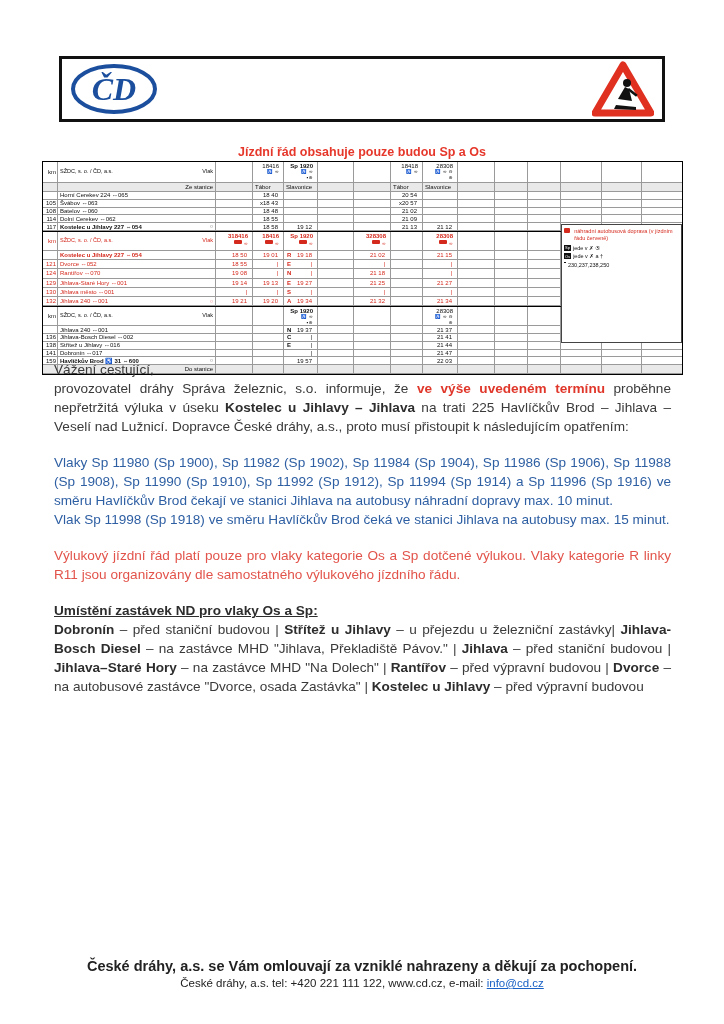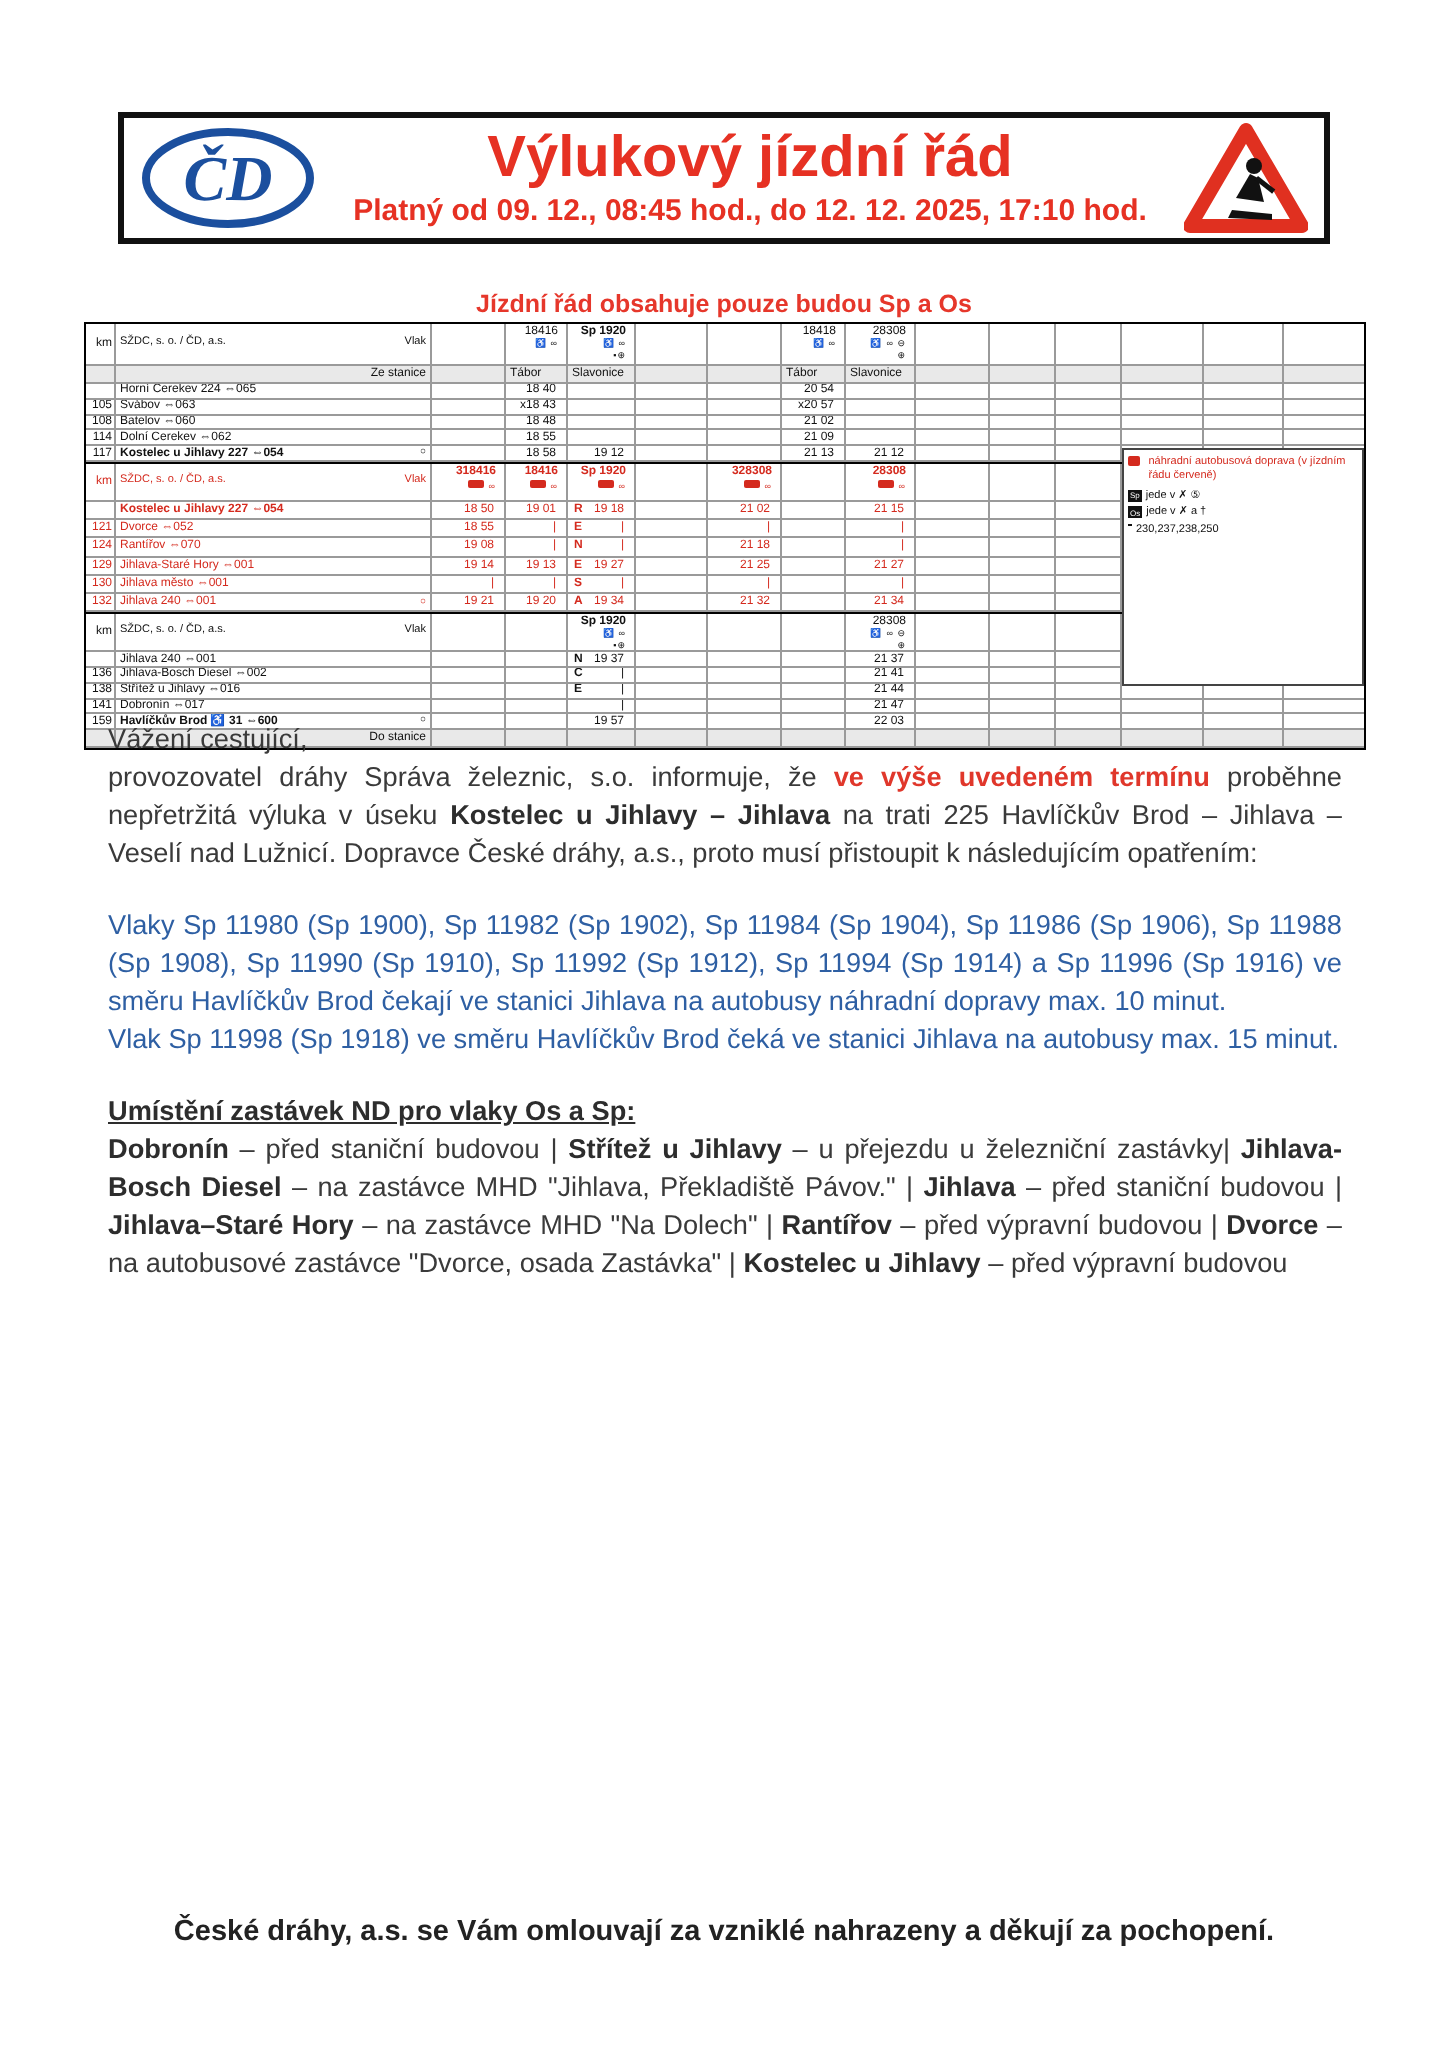--- a/index.html
+++ b/index.html
@@ -76,10 +76,6 @@
       <ellipse cx="44" cy="26" rx="41" ry="23" fill="none" stroke="#1b4f9e" stroke-width="4"></ellipse>
       <text x="44" y="37" text-anchor="middle" font-family="Liberation Serif, serif" font-size="32" font-weight="bold" font-style="italic" fill="#1b4f9e">ČD</text>
     </svg>
-    <div class="hmid">
-      <div class="htitle">Výlukový jízdní řád</div>
-      <div class="hsub">Platný od 09. 12., 08:45 hod., do 12. 12. 2025, 17:10 hod.</div>
-    </div>
     <svg width="62" height="56" viewBox="0 0 62 56">
       <polygon points="31,4 59,52 3,52" fill="#ffffff" stroke="#e03020" stroke-width="7" stroke-linejoin="round"></polygon>
       <circle cx="35" cy="22" r="4" fill="#111"></circle>

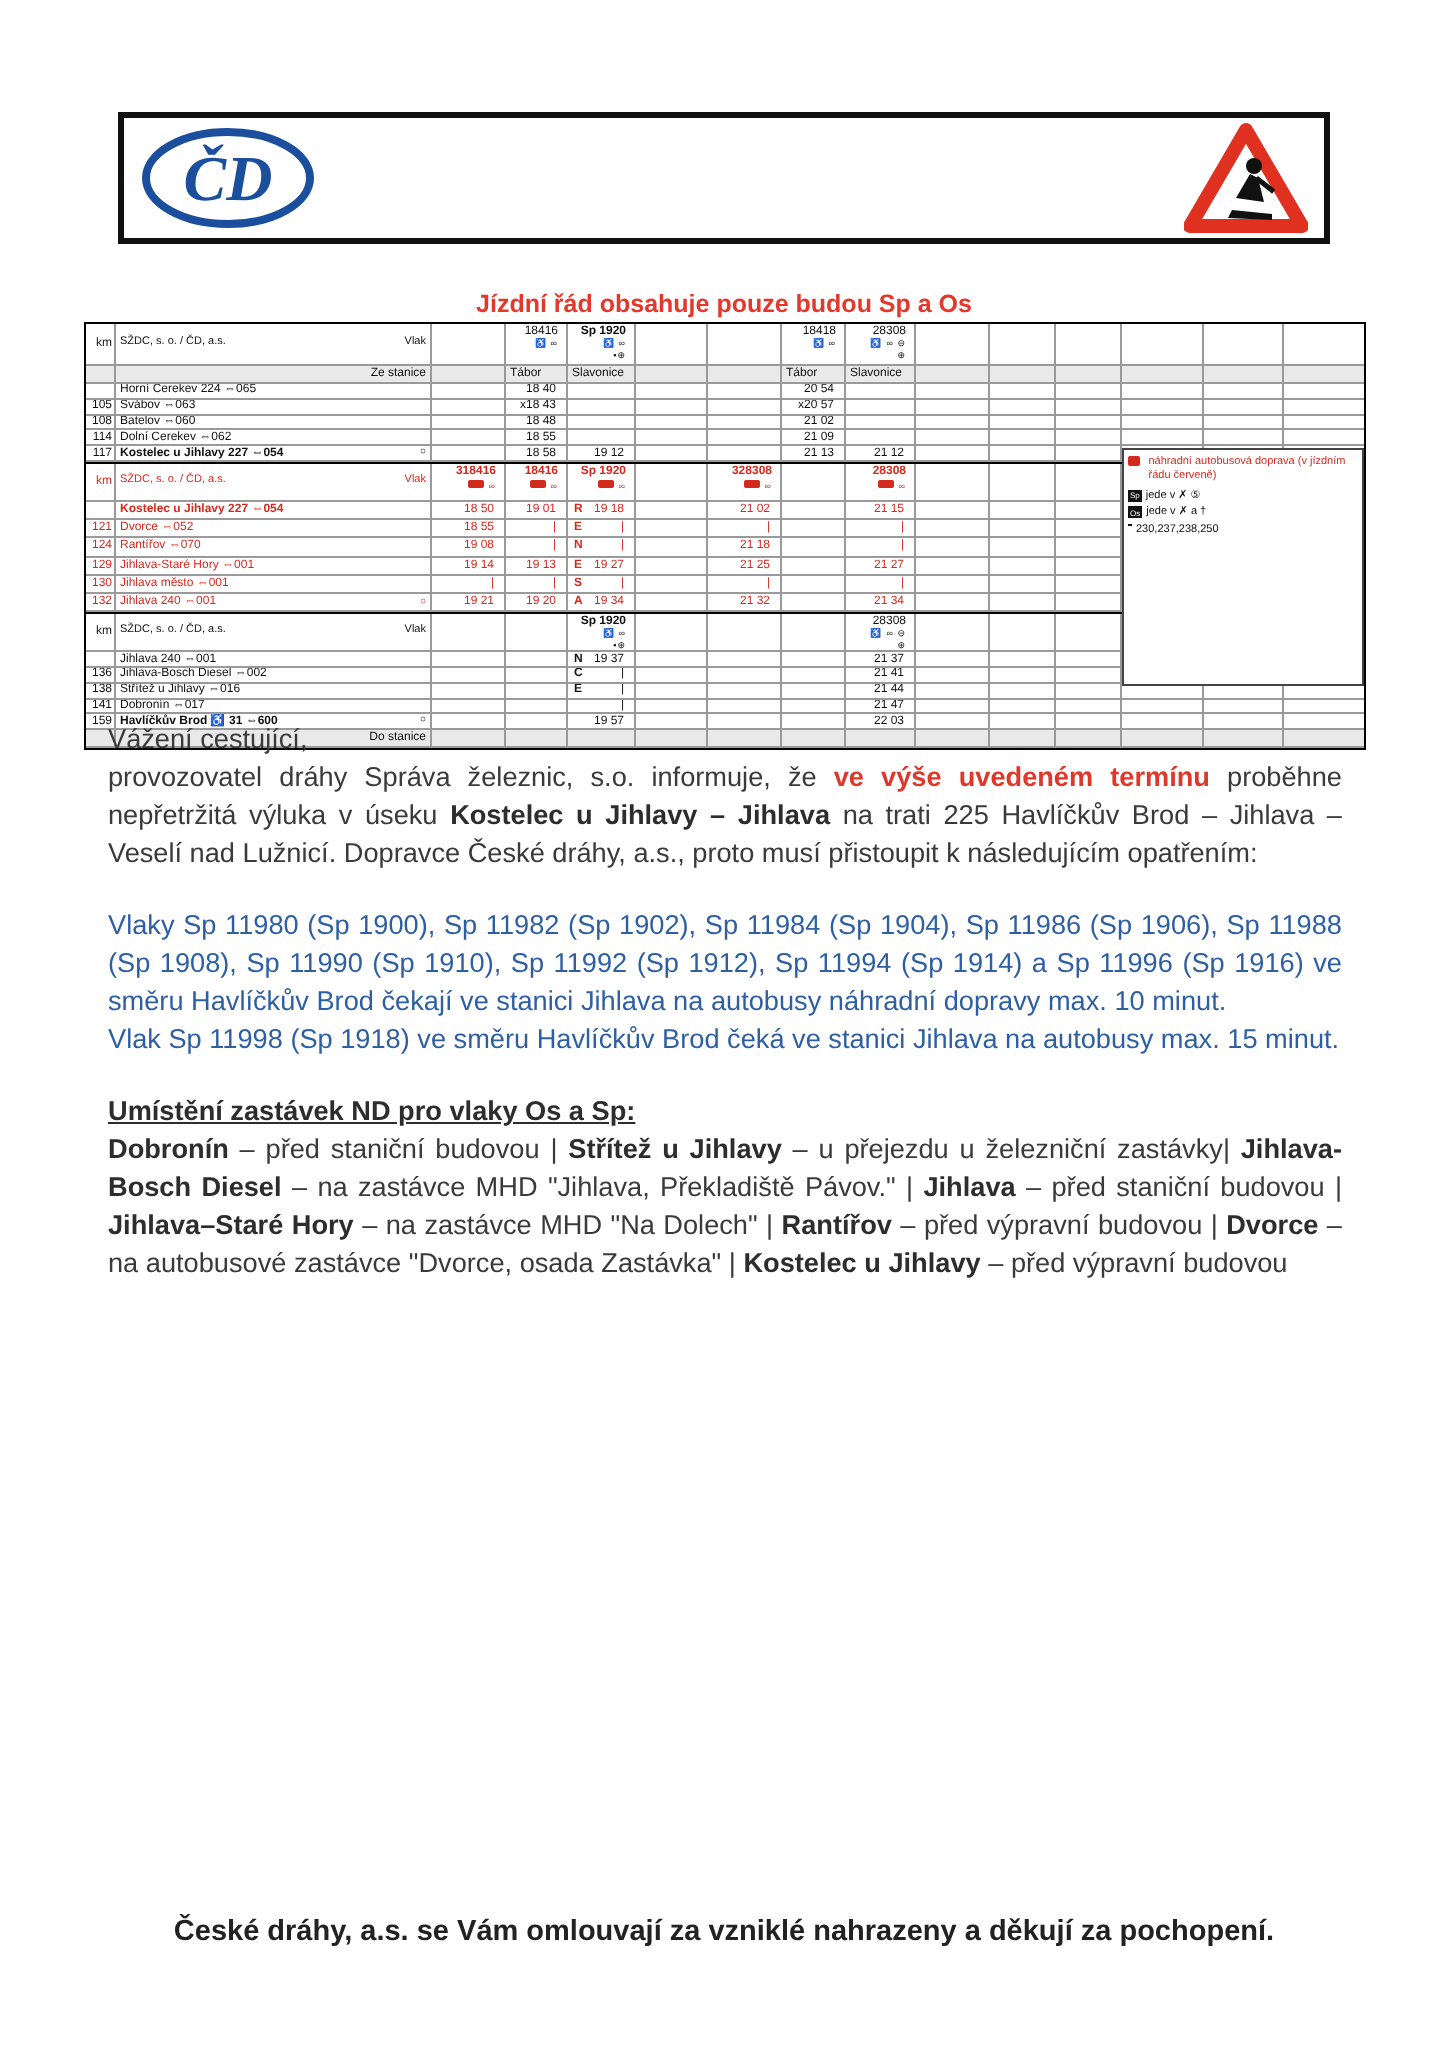--- a/index.html
+++ b/index.html
@@ -592,6 +592,7 @@
   <div id="paras">
       <p class="para"><span class="sg-plain">Vážení cestující,</span><br><span class="sg-plain">provozovatel dráhy Správa železnic, s.o. informuje, že </span><span class="sg-redbold">ve výše uvedeném termínu</span><span class="sg-plain"> proběhne nepřetržitá výluka v úseku </span><span class="sg-bold">Kostelec u Jihlavy – Jihlava</span><span class="sg-plain"> na trati 225 Havlíčkův Brod – Jihlava – Veselí nad Lužnicí. Dopravce České dráhy, a.s., proto musí přistoupit k následujícím opatřením:</span></p>
       <p class="para"><span class="sg-blue">Vlaky Sp 11980 (Sp 1900), Sp 11982 (Sp 1902), Sp 11984 (Sp 1904), Sp 11986 (Sp 1906), Sp 11988 (Sp 1908), Sp 11990 (Sp 1910), Sp 11992 (Sp 1912), Sp 11994 (Sp 1914) a Sp 11996 (Sp 1916) ve směru Havlíčkův Brod čekají ve stanici Jihlava na autobusy náhradní dopravy max. 10 minut.</span><br><span class="sg-blue">Vlak Sp 11998 (Sp 1918) ve směru Havlíčkův Brod čeká ve stanici Jihlava na autobusy max. 15 minut.</span></p>
+      <p class="para"><span class="sg-red">Výlukový jízdní řád platí pouze pro vlaky kategorie Os a Sp dotčené výlukou. Vlaky kategorie R linky R11 jsou organizovány dle samostatného výlukového jízdního řádu.</span></p>
       <p class="para"><span class="sg-heading">Umístění zastávek ND pro vlaky Os a Sp:</span><br><span class="sg-bold">Dobronín</span><span class="sg-plain"> – před staniční budovou | </span><span class="sg-bold">Střítež u Jihlavy</span><span class="sg-plain"> – u přejezdu u železniční zastávky| </span><span class="sg-bold">Jihlava-Bosch Diesel</span><span class="sg-plain"> – na zastávce MHD "Jihlava, Překladiště Pávov." | </span><span class="sg-bold">Jihlava</span><span class="sg-plain"> – před staniční budovou | </span><span class="sg-bold">Jihlava–Staré Hory</span><span class="sg-plain"> – na zastávce MHD "Na Dolech" | </span><span class="sg-bold">Rantířov</span><span class="sg-plain"> – před výpravní budovou | </span><span class="sg-bold">Dvorce</span><span class="sg-plain"> – na autobusové zastávce "Dvorce, osada Zastávka" | </span><span class="sg-bold">Kostelec u Jihlavy</span><span class="sg-plain"> – před výpravní budovou</span></p>
     </div>
 

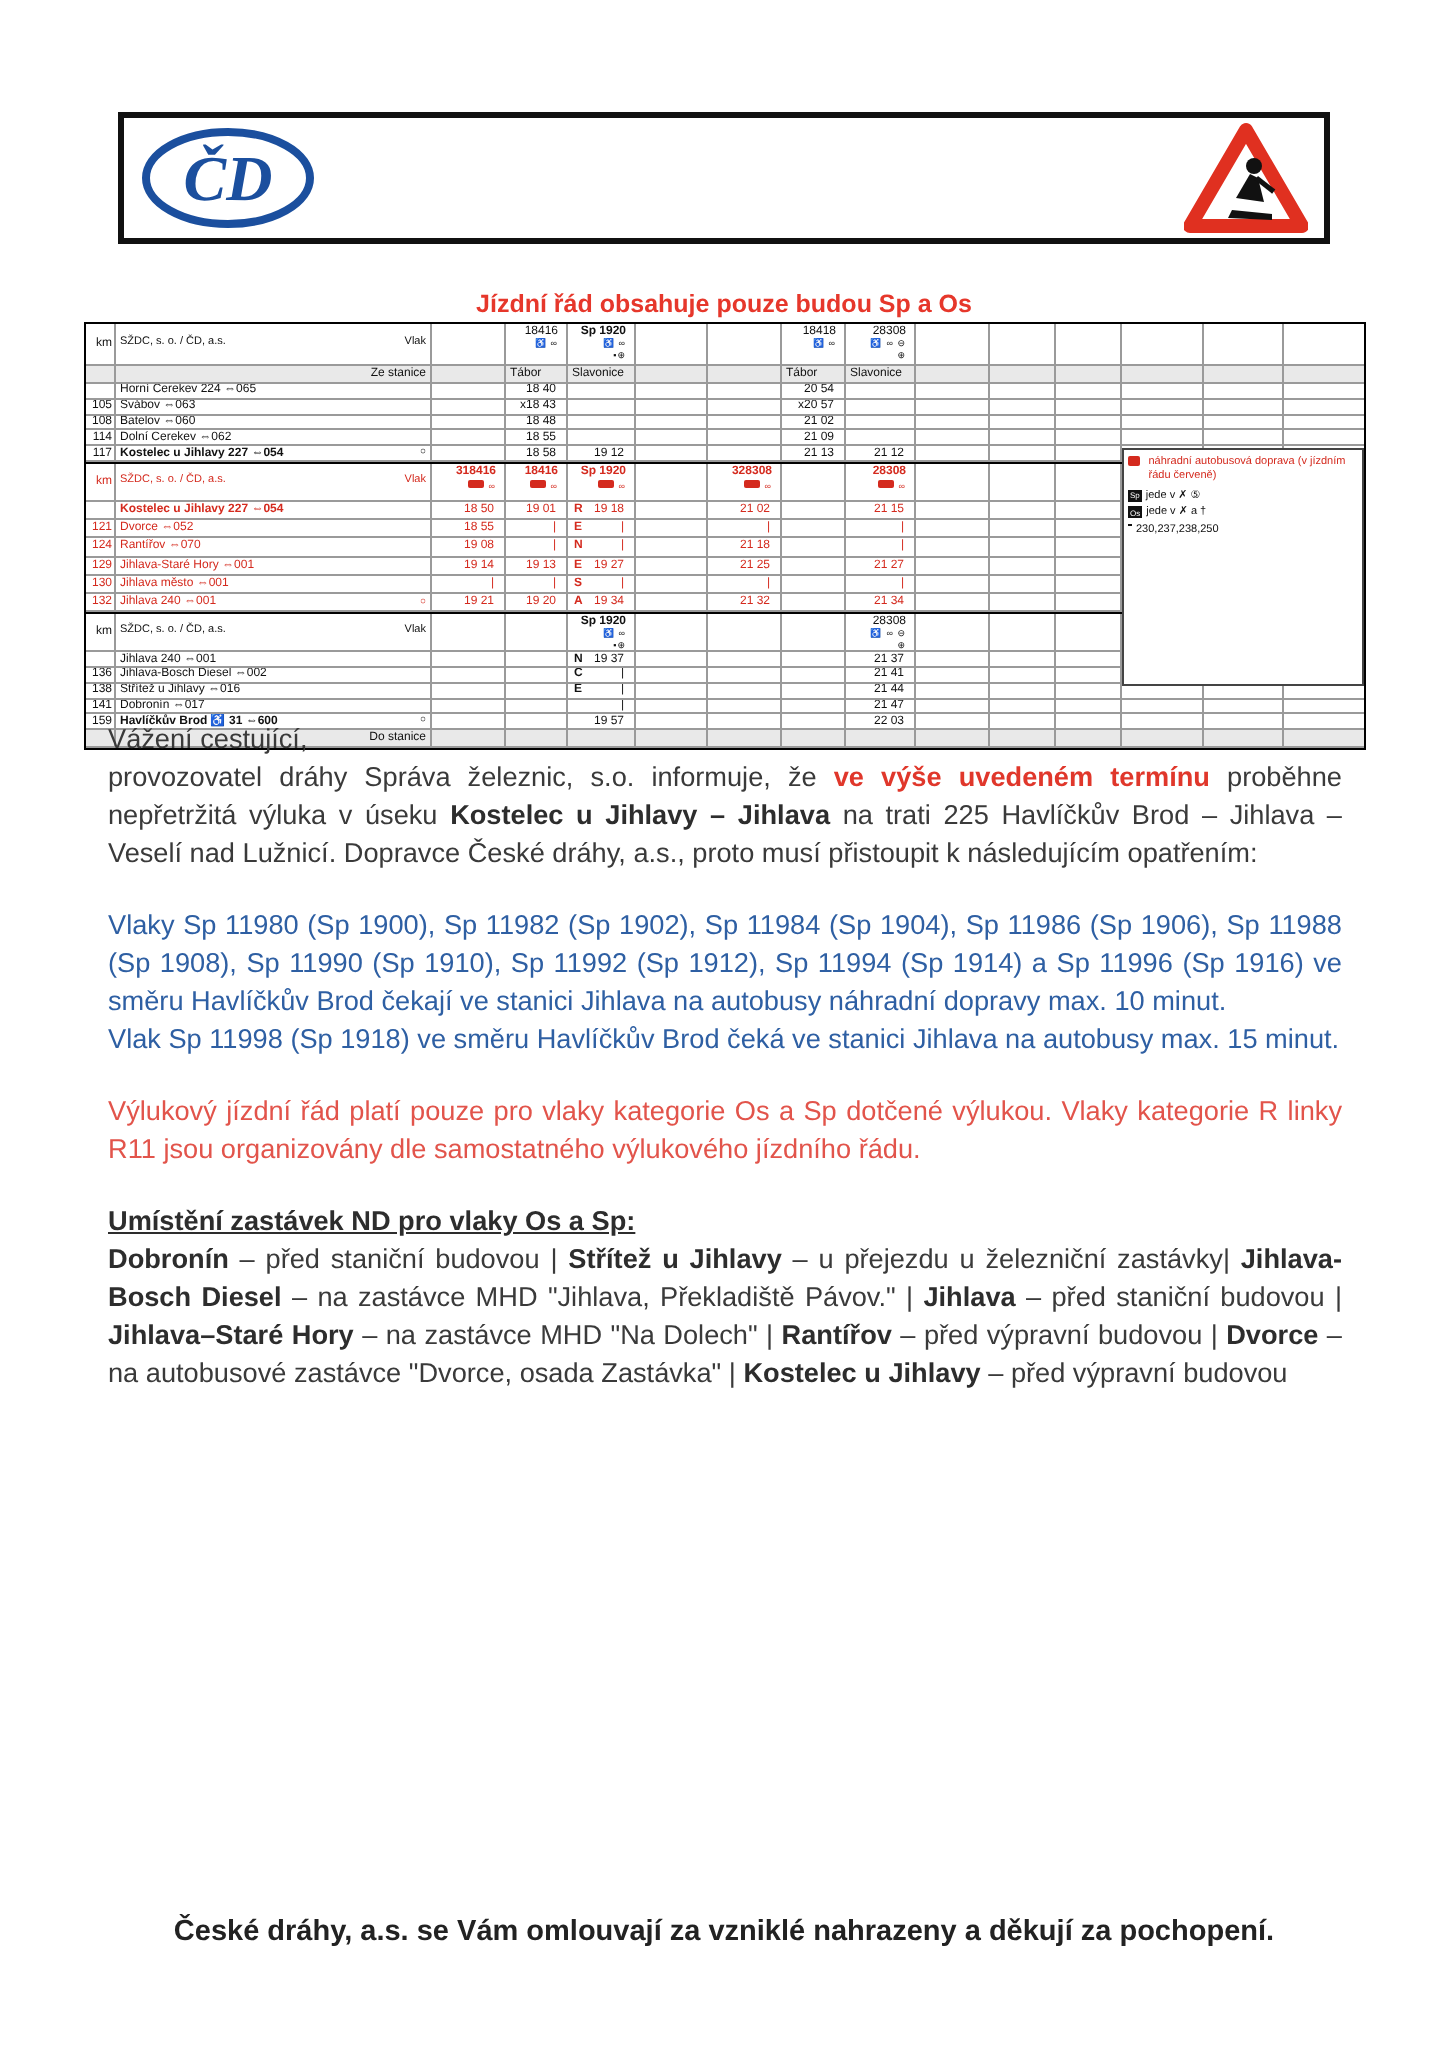--- a/index.html
+++ b/index.html
@@ -598,6 +598,9 @@
 
   <div class="footer">
     <div class="f1">České dráhy, a.s. se Vám omlouvají za vzniklé nahrazeny a děkují za pochopení.</div>
+    <div class="f2">
+      <span>České dráhy, a.s. tel: +420 221 111 122, www.cd.cz, e-mail: </span><span class="femail">info@cd.cz</span>
+    </div>
   </div>
 </div>
 

